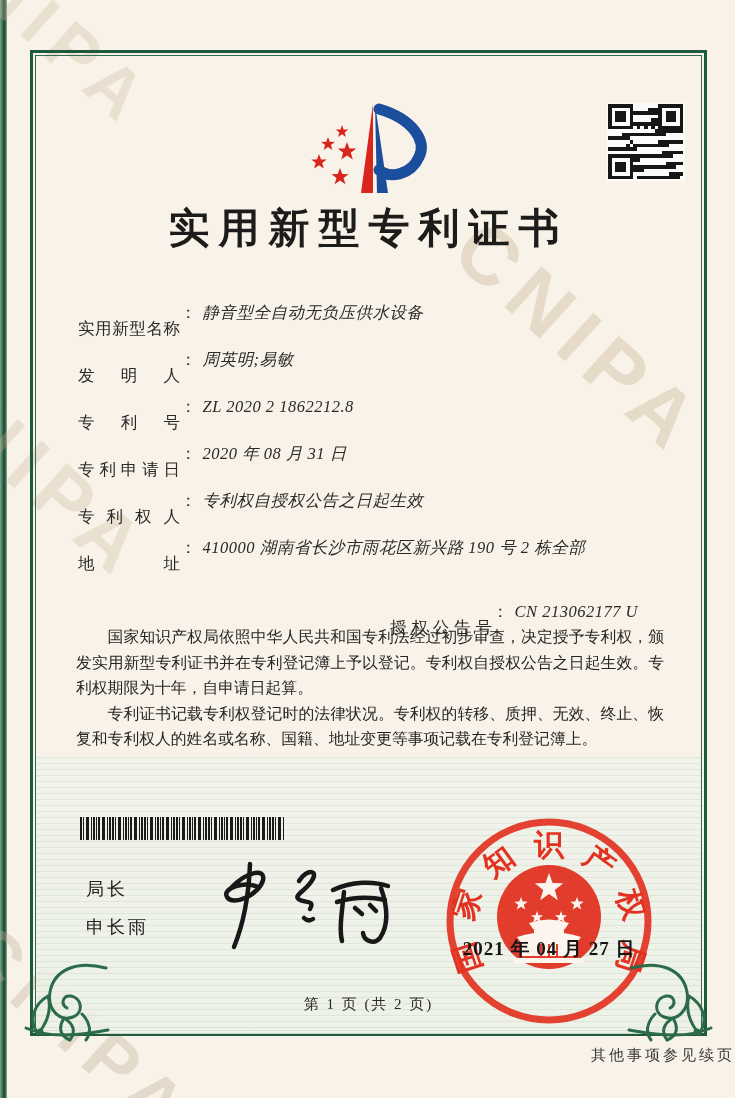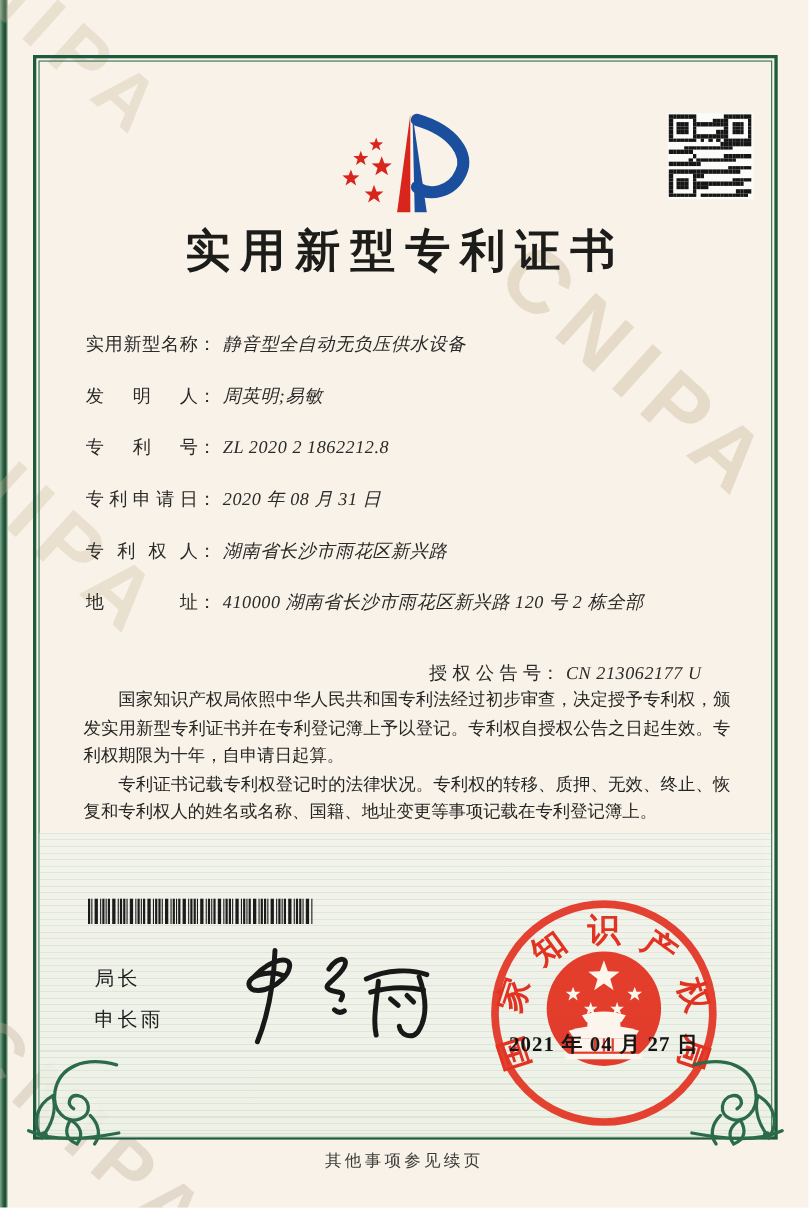--- a/index.html
+++ b/index.html
@@ -41,7 +41,7 @@
   
   .fields{position:absolute;left:78px;top:302px;width:584px;font-size:16.5px;color:#2a2a28;}
   .field-row{position:relative;height:47px;}
-  .field-label{display:inline-block;width:102px;text-align:justify;text-align-last:justify;vertical-align:top;}
+  .field-label{display:inline-block;width:102px;text-align:justify;text-align-last:justify;vertical-align:top;margin-top:16px;}
   .colon{display:inline-block;margin-right:6px;}
   .field-value{letter-spacing:.5px;font-style:italic;}
   .cell2{position:absolute;left:312px;top:17px;}

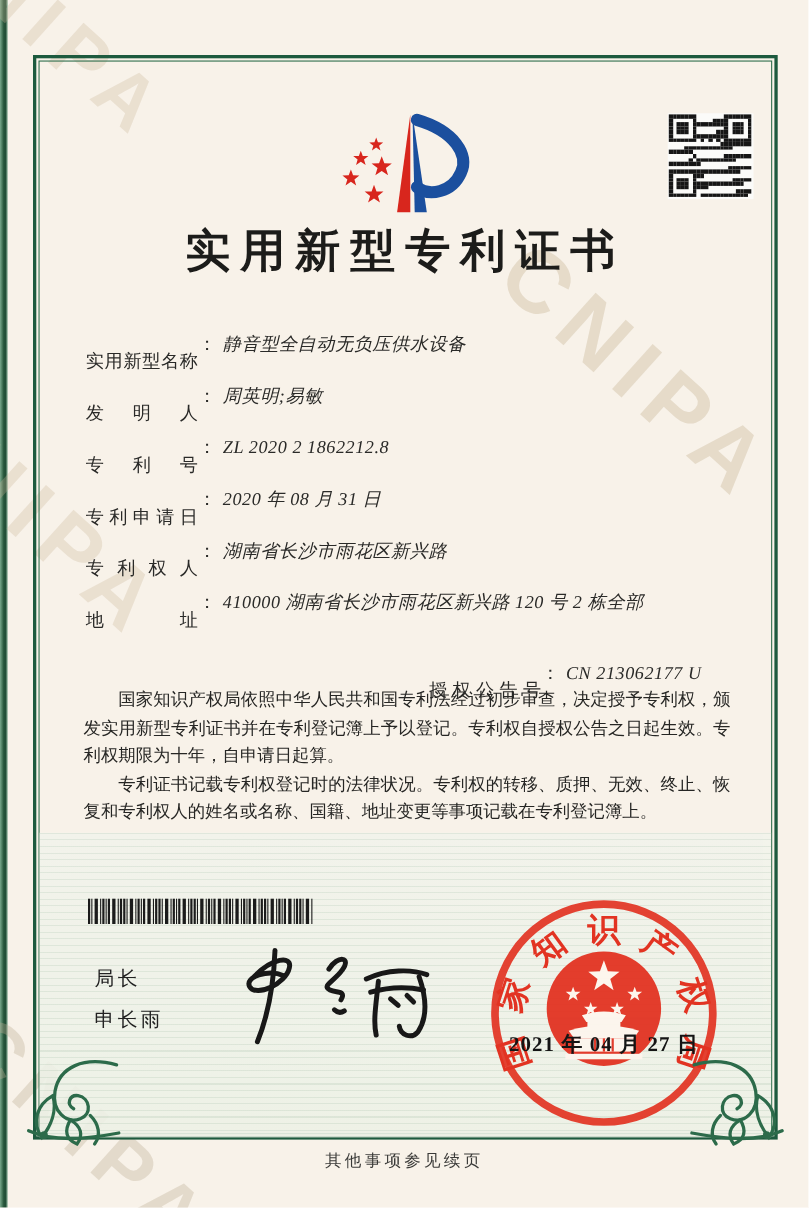--- a/index.html
+++ b/index.html
@@ -548,7 +548,7 @@
       <div class="field-row"><span><span class="field-label">发明人</span><span class="colon">：</span><span class="field-value">周英明;易敏</span></span></div>
       <div class="field-row"><span><span class="field-label">专利号</span><span class="colon">：</span><span class="field-value">ZL 2020 2 1862212.8</span></span></div>
       <div class="field-row"><span><span class="field-label">专利申请日</span><span class="colon">：</span><span class="field-value">2020 年 08 月 31 日</span></span></div>
-      <div class="field-row"><span><span class="field-label">专利权人</span><span class="colon">：</span><span class="field-value">湖南省长沙市雨花区新兴路</span></span></div>
+      <div class="field-row"><span><span class="field-label">专利权人</span><span class="colon">：</span><span class="field-value">专利权自授权公告之日起生效</span></span></div>
       <div class="field-row"><span><span class="field-label">地址</span><span class="colon">：</span><span class="field-value">410000 湖南省长沙市雨花区新兴路 120 号 2 栋全部</span></span></div>
       <div class="field-row"><span class="cell2"><span class="field-label">授权公告号</span><span class="colon">：</span><span class="field-value">CN 213062177 U</span></span></div>
     </div>

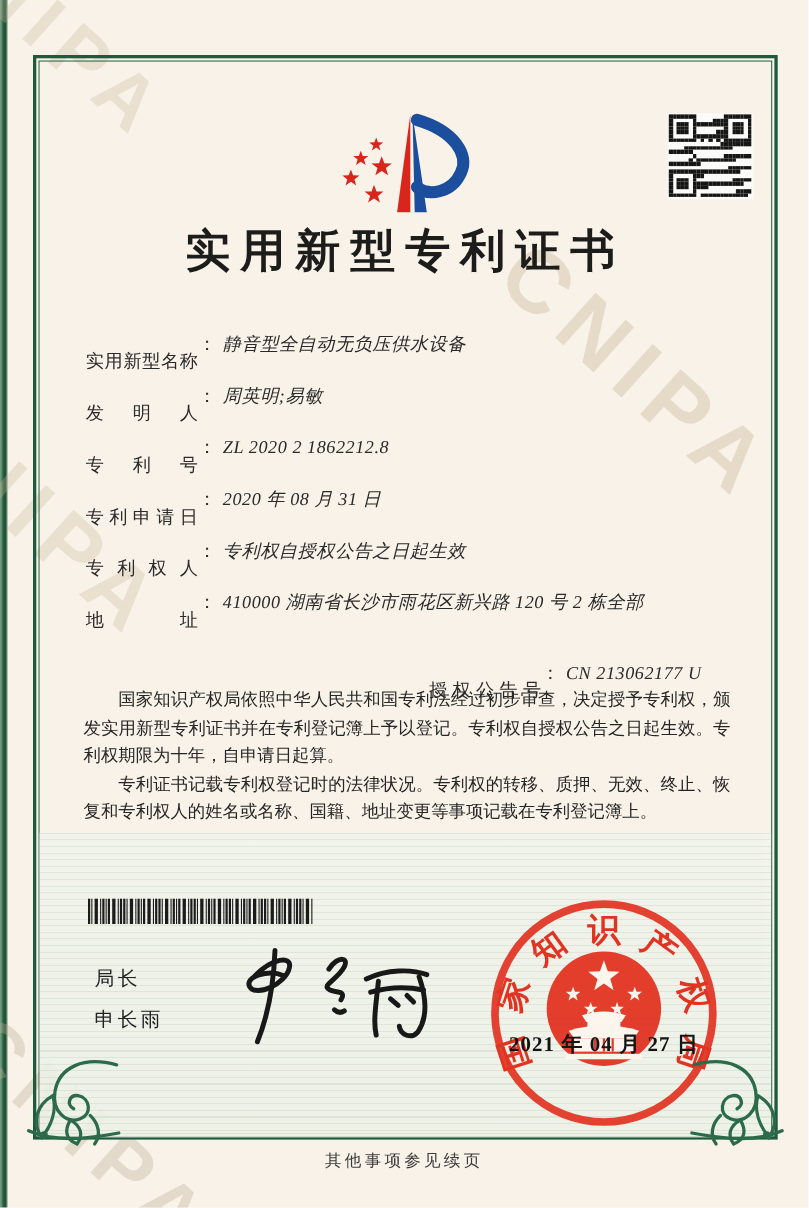--- a/index.html
+++ b/index.html
@@ -549,7 +549,7 @@
       <div class="field-row"><span><span class="field-label">专利号</span><span class="colon">：</span><span class="field-value">ZL 2020 2 1862212.8</span></span></div>
       <div class="field-row"><span><span class="field-label">专利申请日</span><span class="colon">：</span><span class="field-value">2020 年 08 月 31 日</span></span></div>
       <div class="field-row"><span><span class="field-label">专利权人</span><span class="colon">：</span><span class="field-value">专利权自授权公告之日起生效</span></span></div>
-      <div class="field-row"><span><span class="field-label">地址</span><span class="colon">：</span><span class="field-value">410000 湖南省长沙市雨花区新兴路 120 号 2 栋全部</span></span></div>
+      <div class="field-row"><span><span class="field-label">地址</span><span class="colon">：</span><span class="field-value">410000 湖南省长沙市雨花区新兴路 190 号 2 栋全部</span></span></div>
       <div class="field-row"><span class="cell2"><span class="field-label">授权公告号</span><span class="colon">：</span><span class="field-value">CN 213062177 U</span></span></div>
     </div>
 

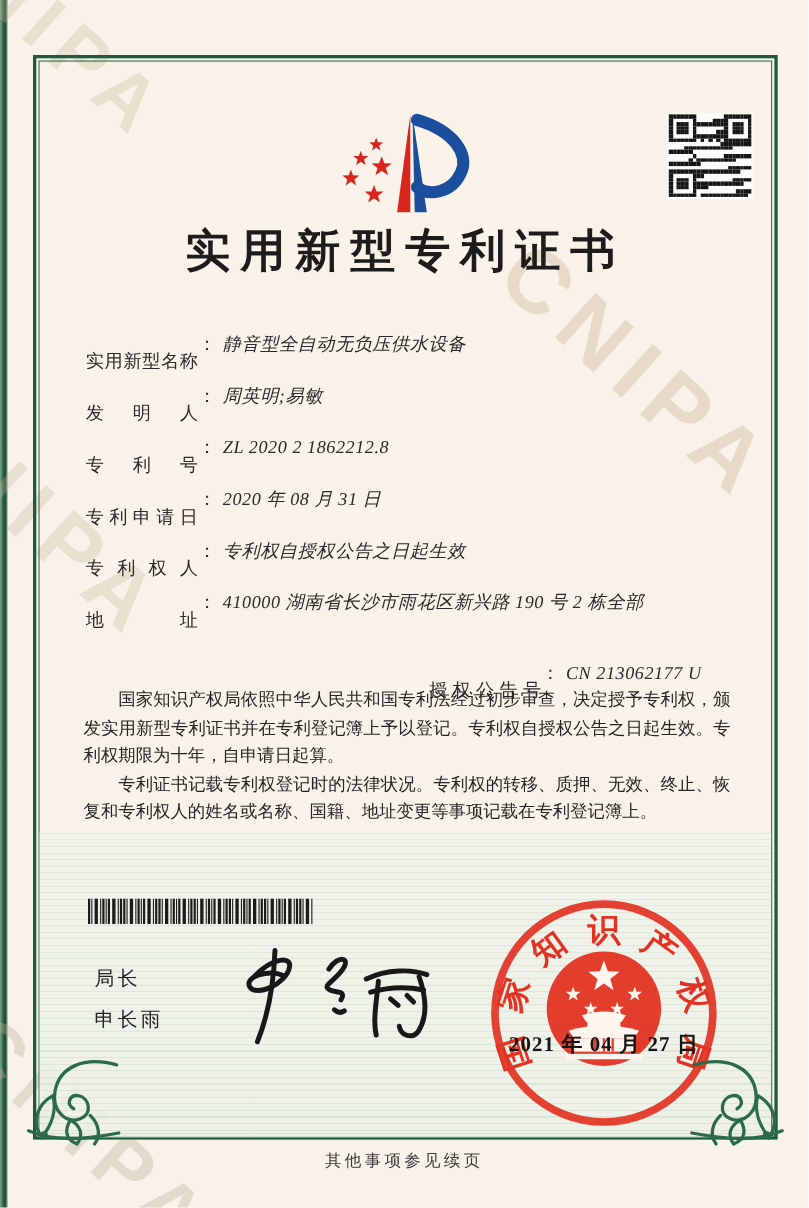--- a/index.html
+++ b/index.html
@@ -697,6 +697,7 @@
     <circle cx="22" cy="74" r="3.5" fill="#2c6b4a"></circle>
   </svg>
 
+  <div class="page-info">第 1 页 (共 2 页)</div>
   <div class="continuation">其他事项参见续页</div>
 </div>
 

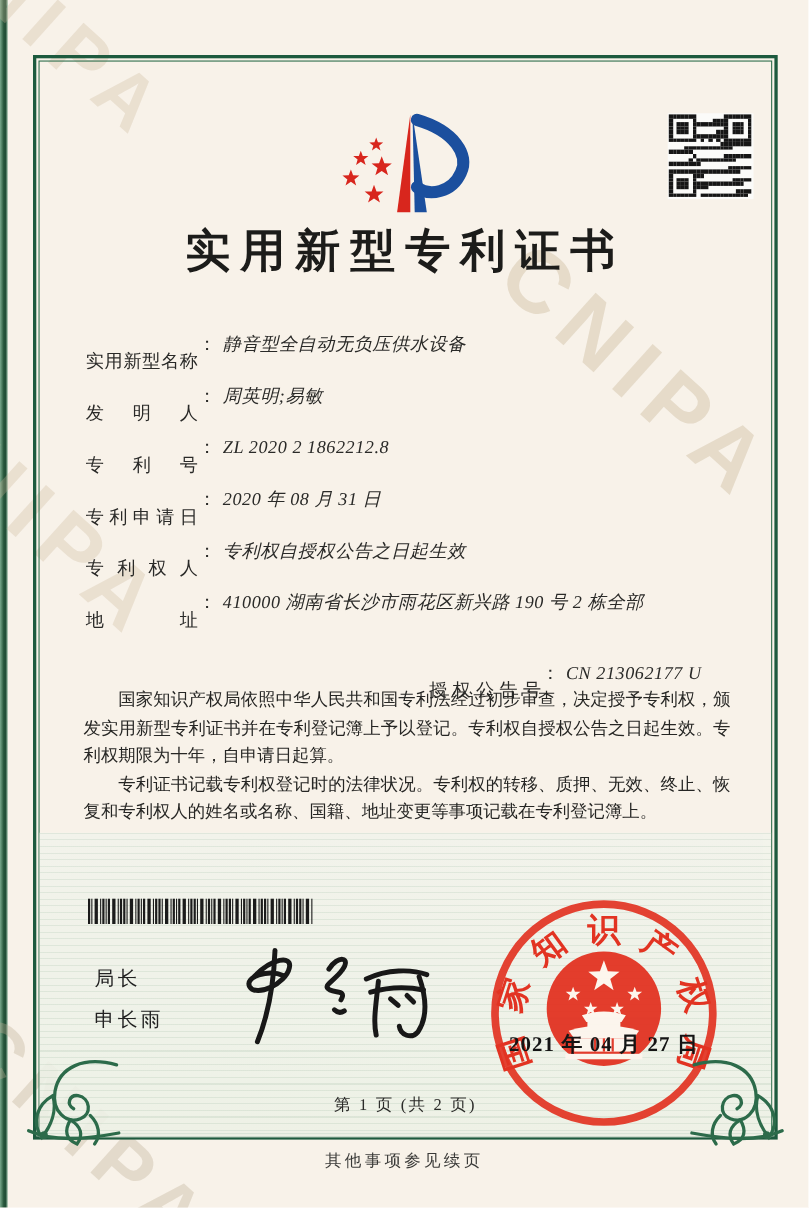--- a/index.html
+++ b/index.html
@@ -58,7 +58,7 @@
     font-size:19px;color:#141414;letter-spacing:1px;font-weight:bold;}
   .page-info{position:absolute;left:30px;top:995px;width:677px;text-align:center;
     font-size:15px;letter-spacing:2px;color:#2b2b29;}
-  .continuation{position:absolute;left:0;top:1046px;width:735px;text-align:center;
+  .continuation{position:absolute;left:0;top:1046px;width:735px;text-align:right;
     font-size:15px;letter-spacing:3px;color:#3a3a38;}
   .flourish{position:absolute;}
   .fl-left{left:18px;top:958px;}

